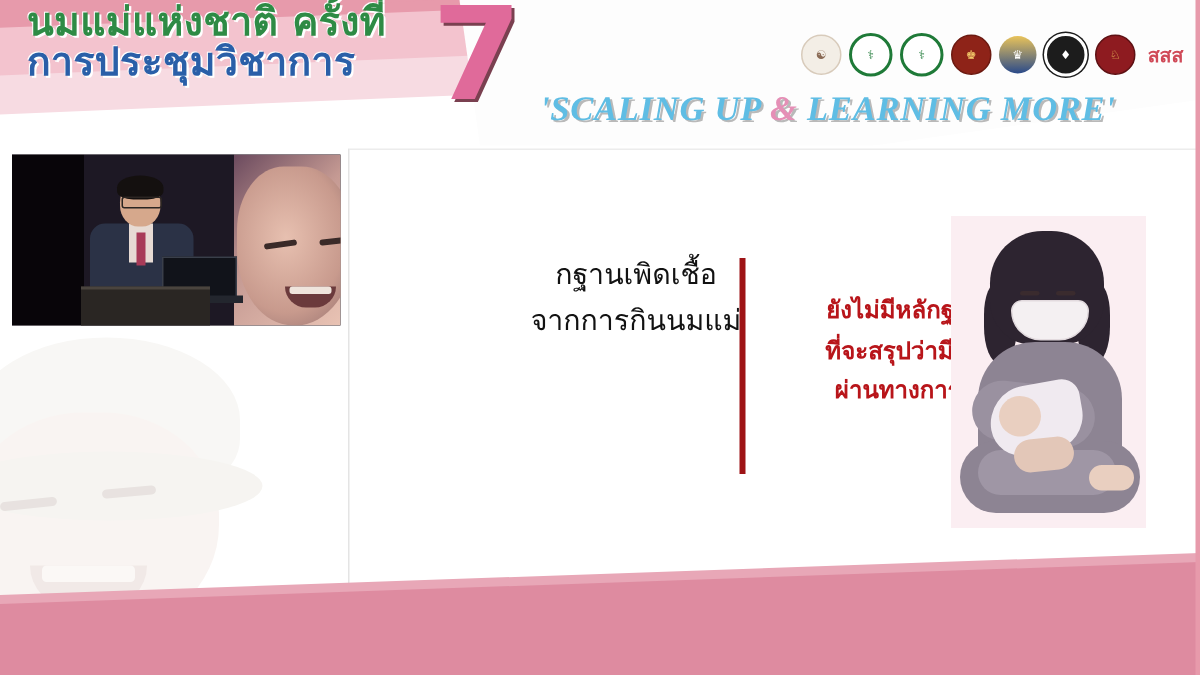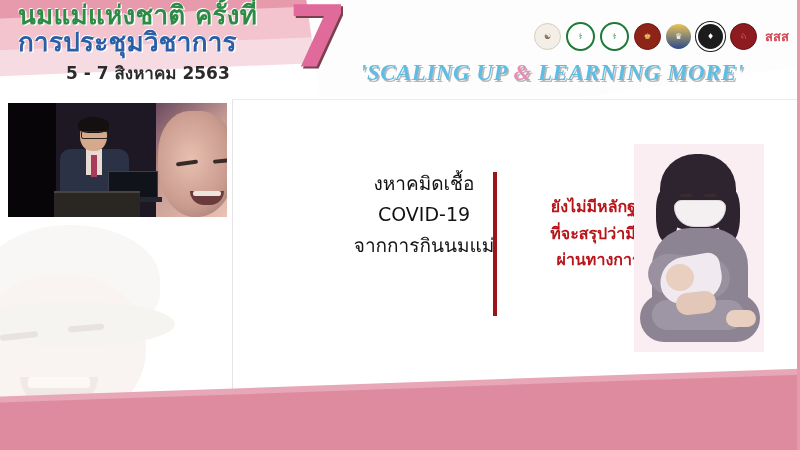--- a/index.html
+++ b/index.html
@@ -161,7 +161,6 @@
     <div id="thaiTitleWrap">
       <div class="thaiLine" id="thaiLine2">นมแม่แห่งชาติ ครั้งที่</div>
       <div class="thaiLine" id="thaiLine1">การประชุมวิชาการ</div>
-      <div id="thaiDate">5 - 7 สิงหาคม 2563</div>
     </div>
 
     <div id="sevenNum">7</div>

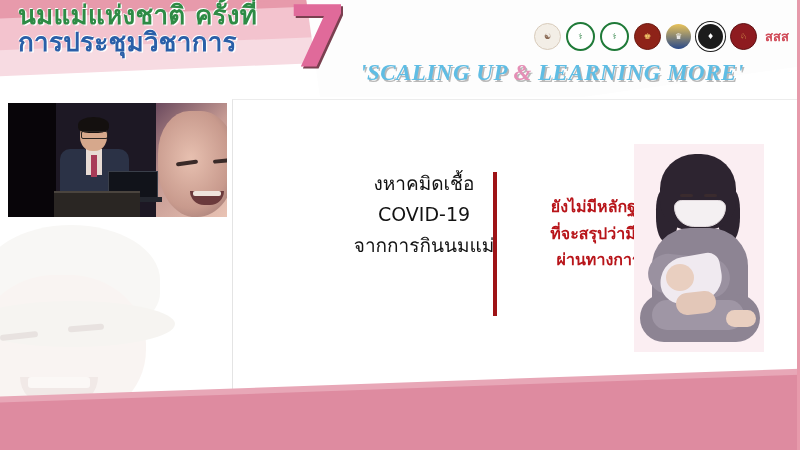--- a/index.html
+++ b/index.html
@@ -214,7 +214,7 @@
   <div id="slide">
 
     <div id="qText">
-      <div>งหาคมิดเชื้อ</div>
+      <div>กฐานเพิดเชื้อ</div>
       <div>COVID-19</div>
       <div>จากการกินนมแม่</div>
     </div>

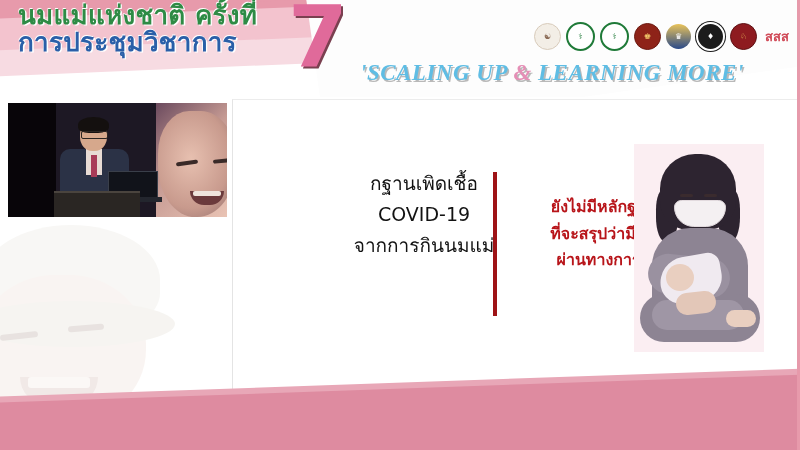--- a/index.html
+++ b/index.html
@@ -215,7 +215,6 @@
 
     <div id="qText">
       <div>กฐานเพิดเชื้อ</div>
-      <div>COVID-19</div>
       <div>จากการกินนมแม่</div>
     </div>
 

